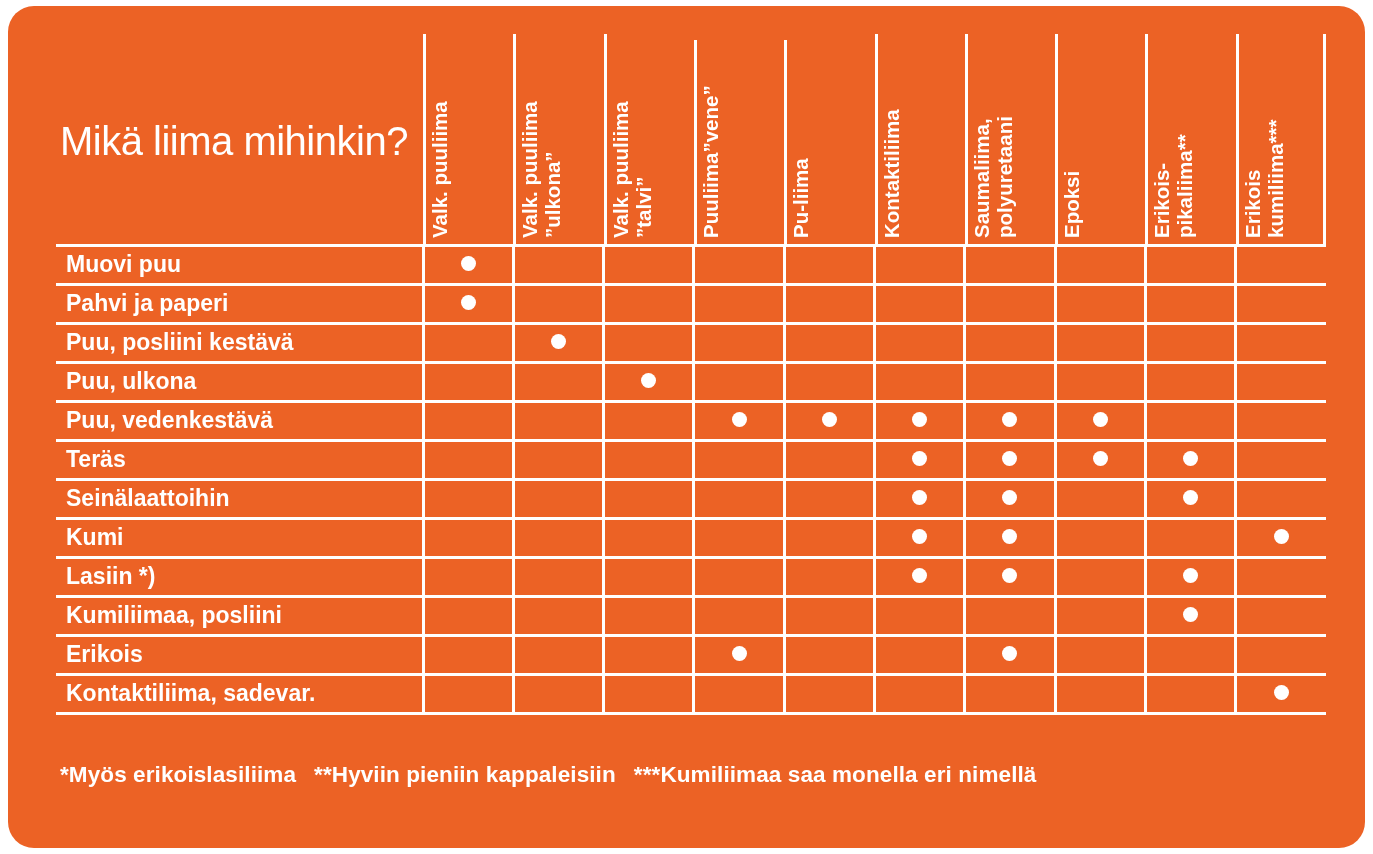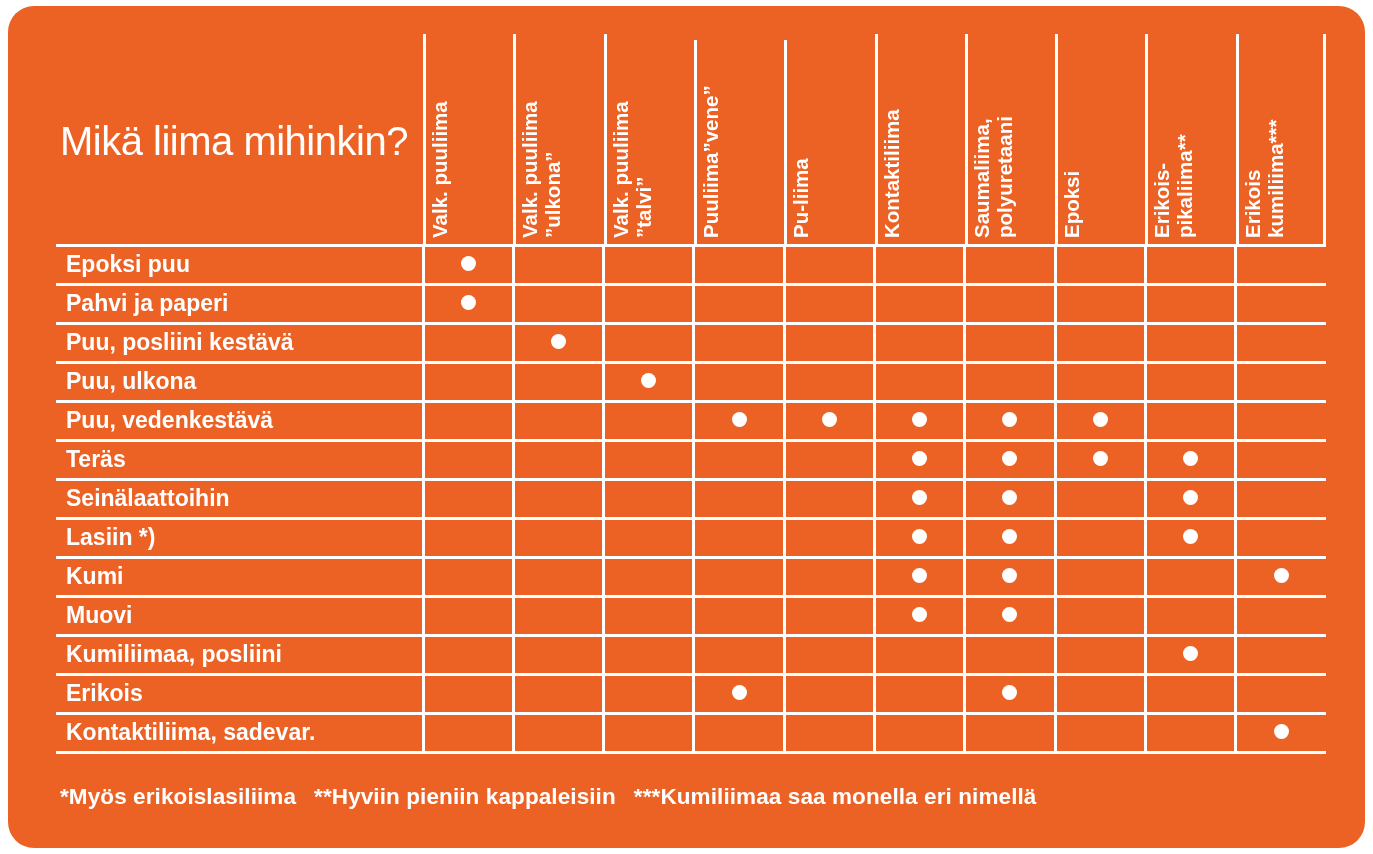--- a/index.html
+++ b/index.html
@@ -165,7 +165,7 @@
     <table>
       <tbody id="tbody">
           <tr>
-            <td class="rowlabel" style="width: 367px;">Epoksi puu</td>
+            <td class="rowlabel" style="width: 367px;">Muovi puu</td>
             <td style="width: 90.3px;"><span class="dot"></span></td>
             <td style="width: 90.3px;"><span class="dot off"></span></td>
             <td style="width: 90.3px;"><span class="dot off"></span></td>

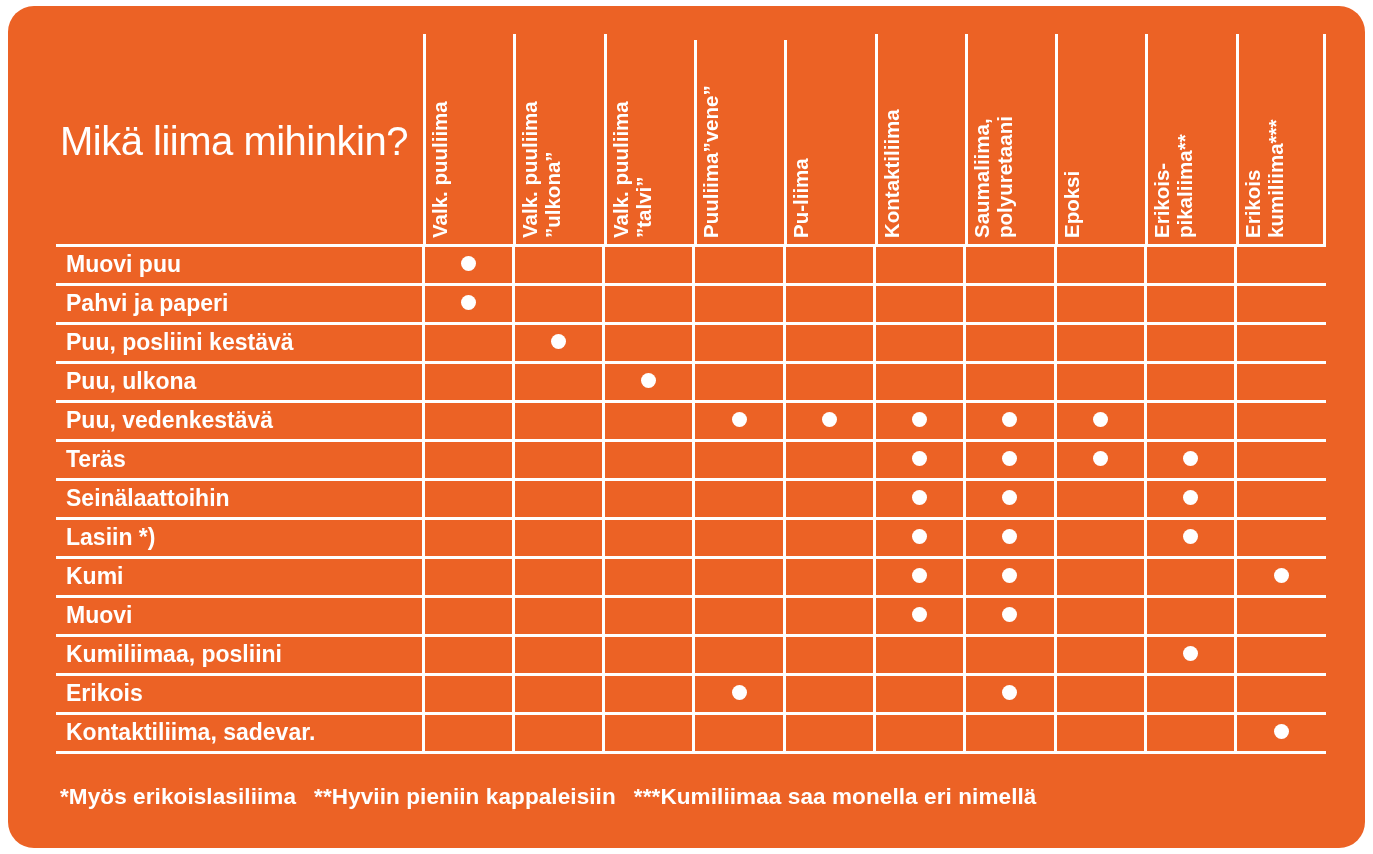--- a/index.html
+++ b/index.html
@@ -256,6 +256,19 @@
             <td class="last-col" style="width: 90.3px;"><span class="dot off"></span></td>
           </tr>
           <tr>
+            <td class="rowlabel" style="width: 367px;">Kumi</td>
+            <td style="width: 90.3px;"><span class="dot off"></span></td>
+            <td style="width: 90.3px;"><span class="dot off"></span></td>
+            <td style="width: 90.3px;"><span class="dot off"></span></td>
+            <td style="width: 90.3px;"><span class="dot off"></span></td>
+            <td style="width: 90.3px;"><span class="dot off"></span></td>
+            <td style="width: 90.3px;"><span class="dot"></span></td>
+            <td style="width: 90.3px;"><span class="dot"></span></td>
+            <td style="width: 90.3px;"><span class="dot off"></span></td>
+            <td style="width: 90.3px;"><span class="dot off"></span></td>
+            <td class="last-col" style="width: 90.3px;"><span class="dot"></span></td>
+          </tr>
+          <tr>
             <td class="rowlabel" style="width: 367px;">Lasiin *)</td>
             <td style="width: 90.3px;"><span class="dot off"></span></td>
             <td style="width: 90.3px;"><span class="dot off"></span></td>
@@ -267,19 +280,6 @@
             <td style="width: 90.3px;"><span class="dot off"></span></td>
             <td style="width: 90.3px;"><span class="dot"></span></td>
             <td class="last-col" style="width: 90.3px;"><span class="dot off"></span></td>
-          </tr>
-          <tr>
-            <td class="rowlabel" style="width: 367px;">Kumi</td>
-            <td style="width: 90.3px;"><span class="dot off"></span></td>
-            <td style="width: 90.3px;"><span class="dot off"></span></td>
-            <td style="width: 90.3px;"><span class="dot off"></span></td>
-            <td style="width: 90.3px;"><span class="dot off"></span></td>
-            <td style="width: 90.3px;"><span class="dot off"></span></td>
-            <td style="width: 90.3px;"><span class="dot"></span></td>
-            <td style="width: 90.3px;"><span class="dot"></span></td>
-            <td style="width: 90.3px;"><span class="dot off"></span></td>
-            <td style="width: 90.3px;"><span class="dot off"></span></td>
-            <td class="last-col" style="width: 90.3px;"><span class="dot"></span></td>
           </tr>
           <tr>
             <td class="rowlabel" style="width: 367px;">Muovi</td>

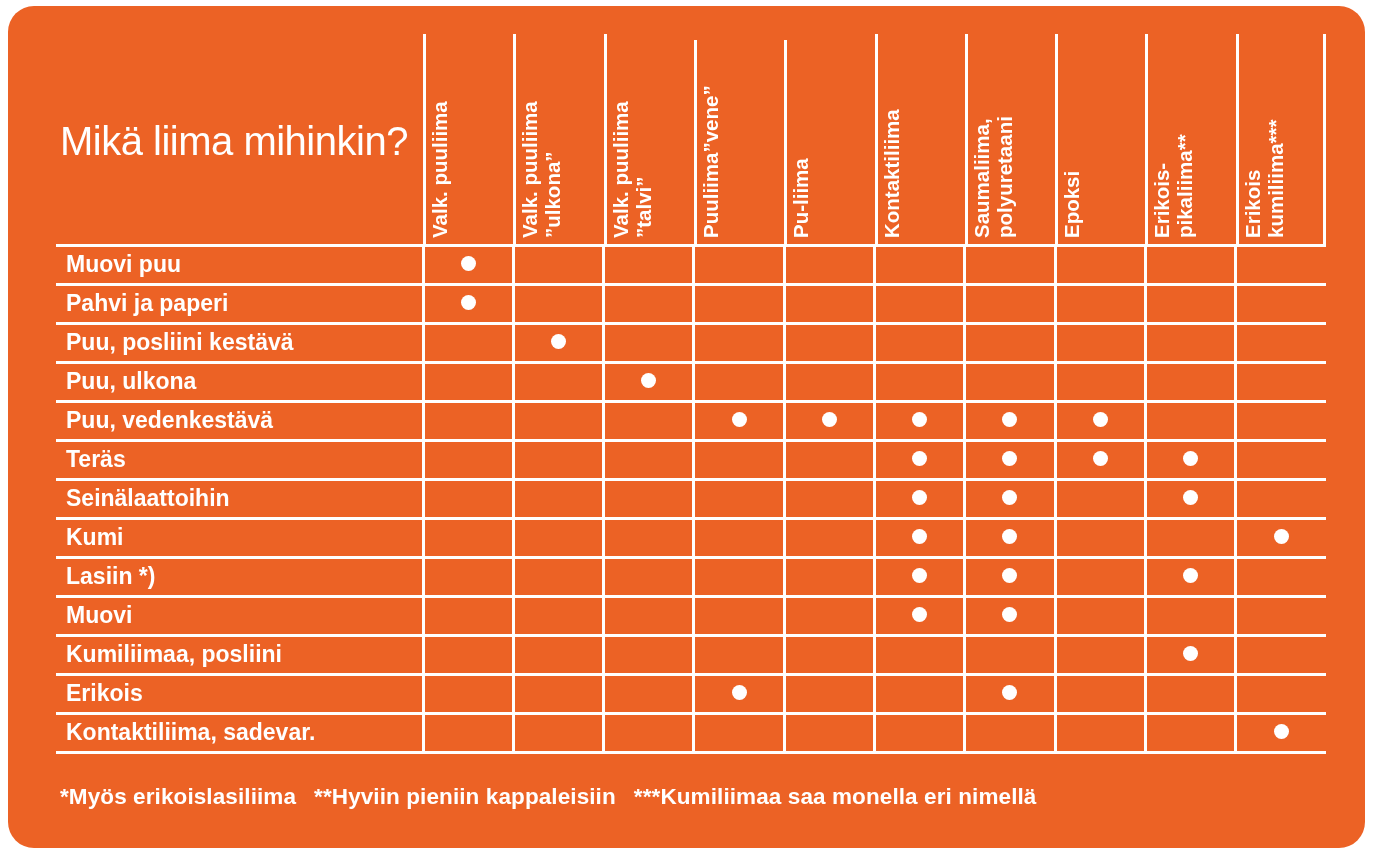--- a/index.html
+++ b/index.html
@@ -282,19 +282,6 @@
             <td class="last-col" style="width: 90.3px;"><span class="dot off"></span></td>
           </tr>
           <tr>
-            <td class="rowlabel" style="width: 367px;">Muovi</td>
-            <td style="width: 90.3px;"><span class="dot off"></span></td>
-            <td style="width: 90.3px;"><span class="dot off"></span></td>
-            <td style="width: 90.3px;"><span class="dot off"></span></td>
-            <td style="width: 90.3px;"><span class="dot off"></span></td>
-            <td style="width: 90.3px;"><span class="dot off"></span></td>
-            <td style="width: 90.3px;"><span class="dot"></span></td>
-            <td style="width: 90.3px;"><span class="dot"></span></td>
-            <td style="width: 90.3px;"><span class="dot off"></span></td>
-            <td style="width: 90.3px;"><span class="dot off"></span></td>
-            <td class="last-col" style="width: 90.3px;"><span class="dot off"></span></td>
-          </tr>
-          <tr>
             <td class="rowlabel" style="width: 367px;">Kumiliimaa, posliini</td>
             <td style="width: 90.3px;"><span class="dot off"></span></td>
             <td style="width: 90.3px;"><span class="dot off"></span></td>

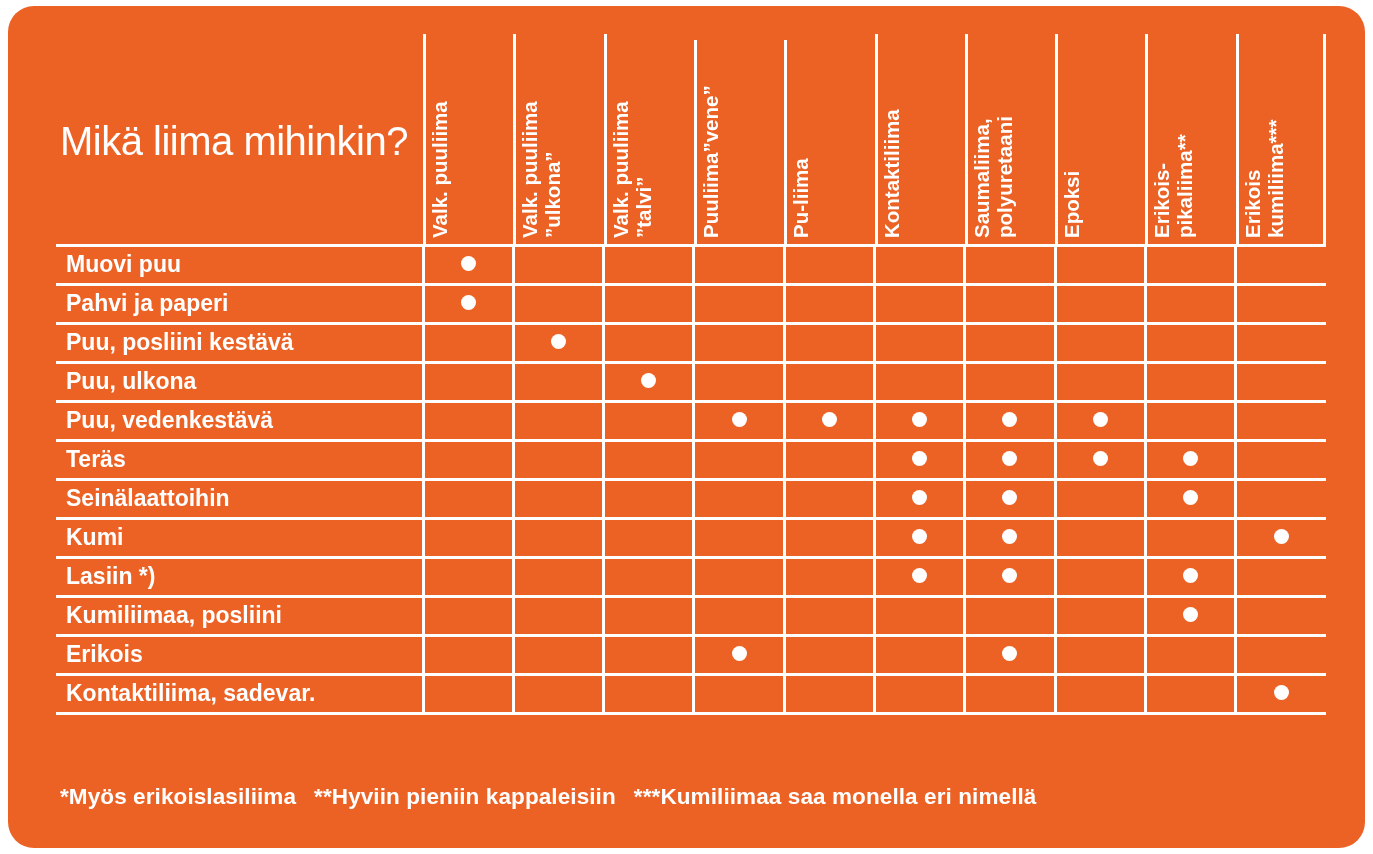--- a/index.html
+++ b/index.html
@@ -113,7 +113,7 @@
   #footnotes {
     position: absolute;
     left: 52px;
-    top: 778px;
+    top: 756px;
     color: #ffffff;
     font-size: 22.5px;
     font-weight: bold;

